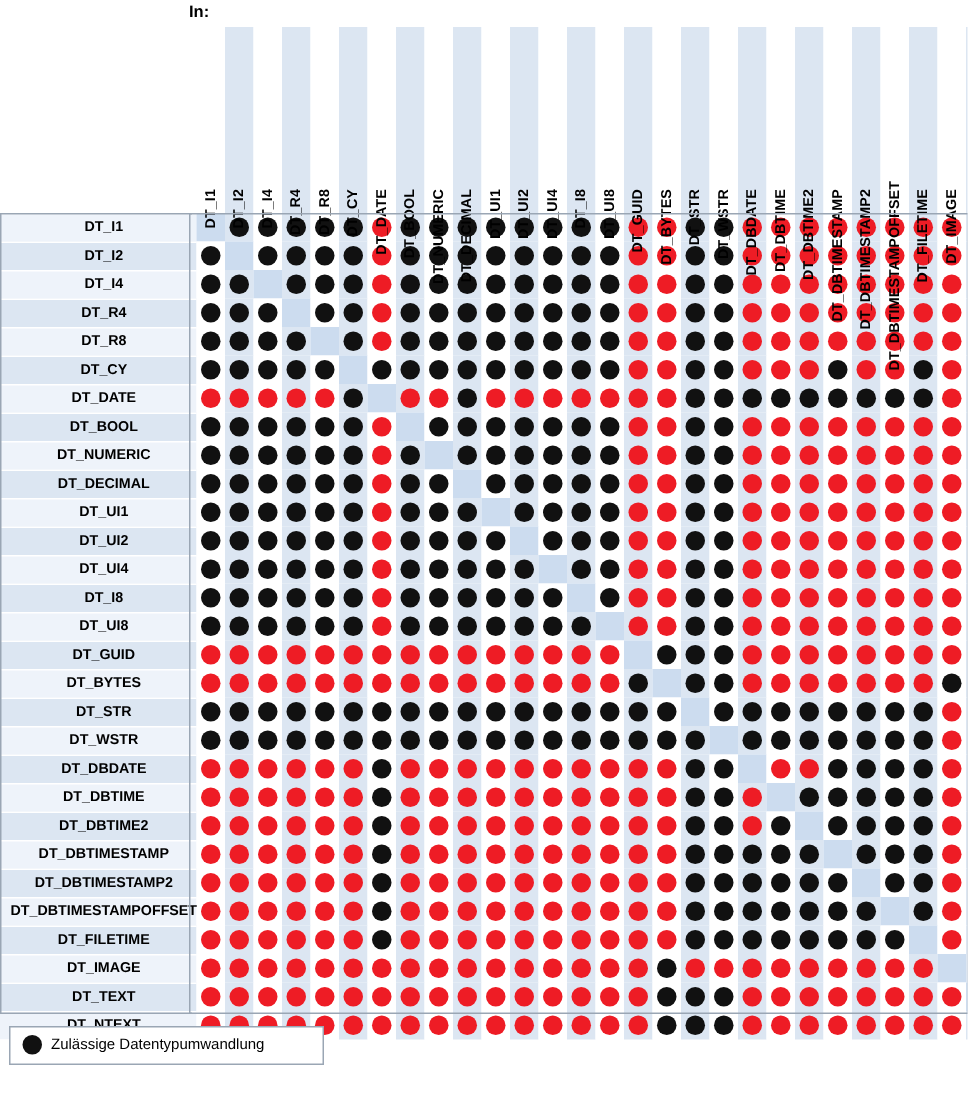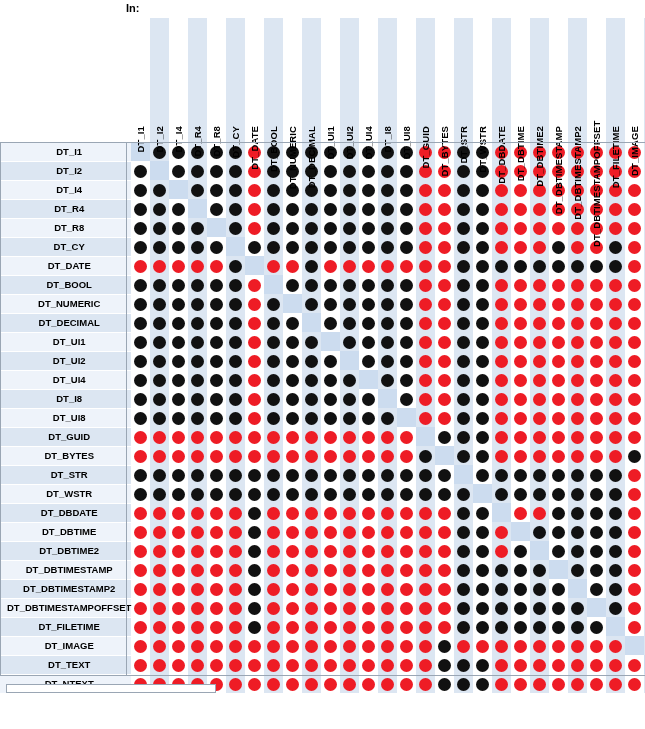--- a/index.html
+++ b/index.html
@@ -1170,6 +1170,10 @@
   <div id="gridframe"></div>
 
   <div id="legend">
+    <div class="legend-row">
+      <span class="dot black"></span>
+      <span>Zulässige Datentypumwandlung</span>
+    </div>
   </div>
 
 </div>

